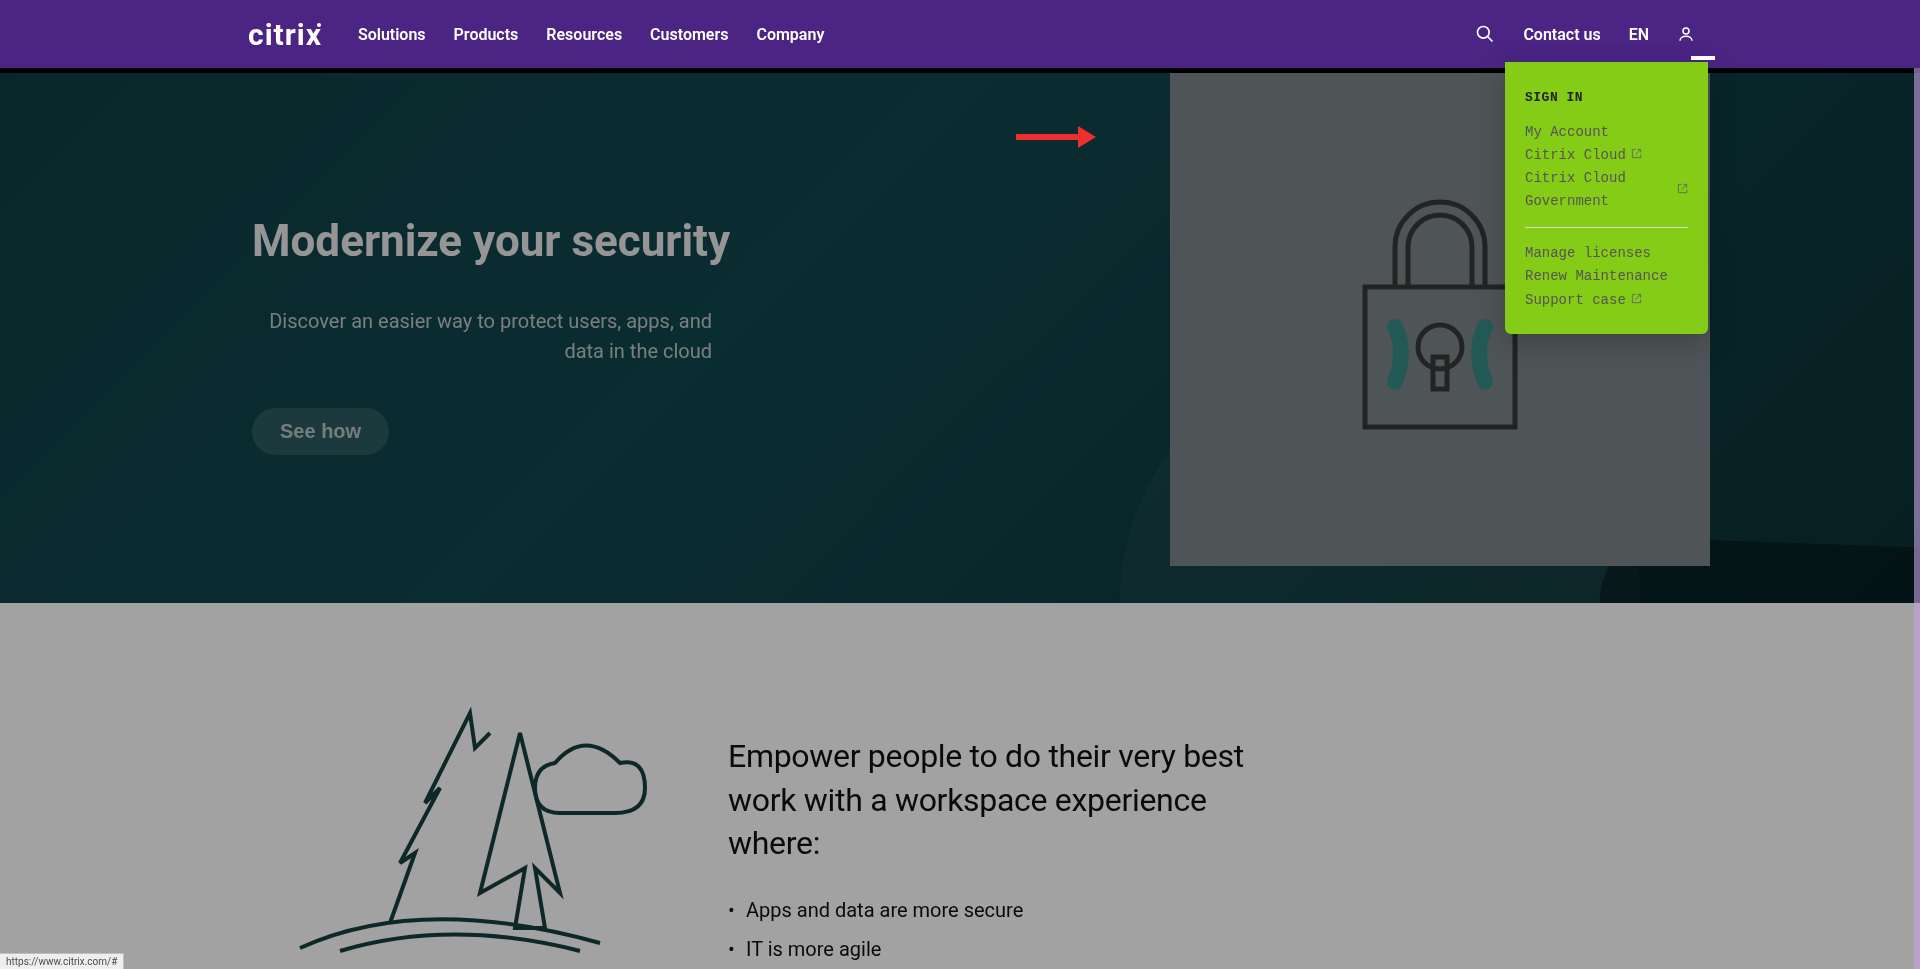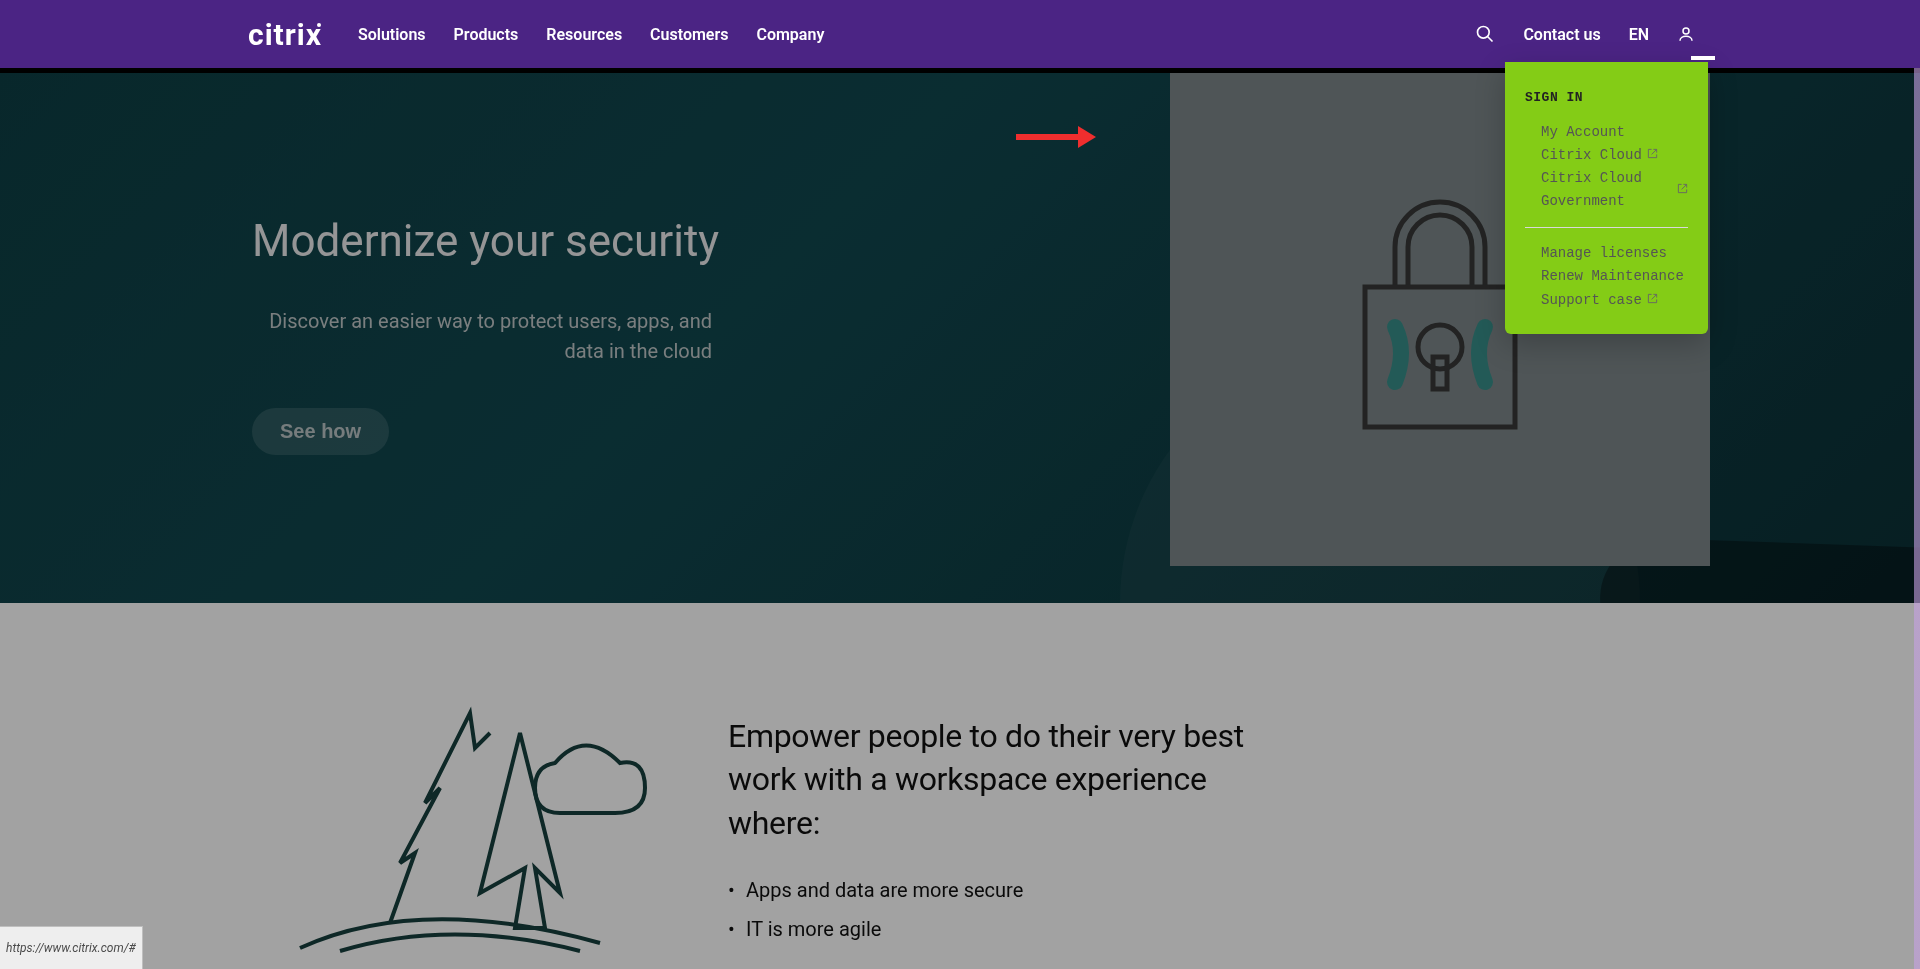--- a/index.html
+++ b/index.html
@@ -60,7 +60,7 @@
   .dropdown h5 {
     font-size:13px; font-weight:700; letter-spacing:.5px; margin-bottom:16px; color:#222;
   }
-  .dropdown ul { list-style:none;margin-left:16px; }
+  .dropdown ul { list-style:none; }
   .dropdown li {
     font-size:14px; color:#555; line-height:1.65; cursor:pointer;
     display:flex; align-items:center; gap:5px;

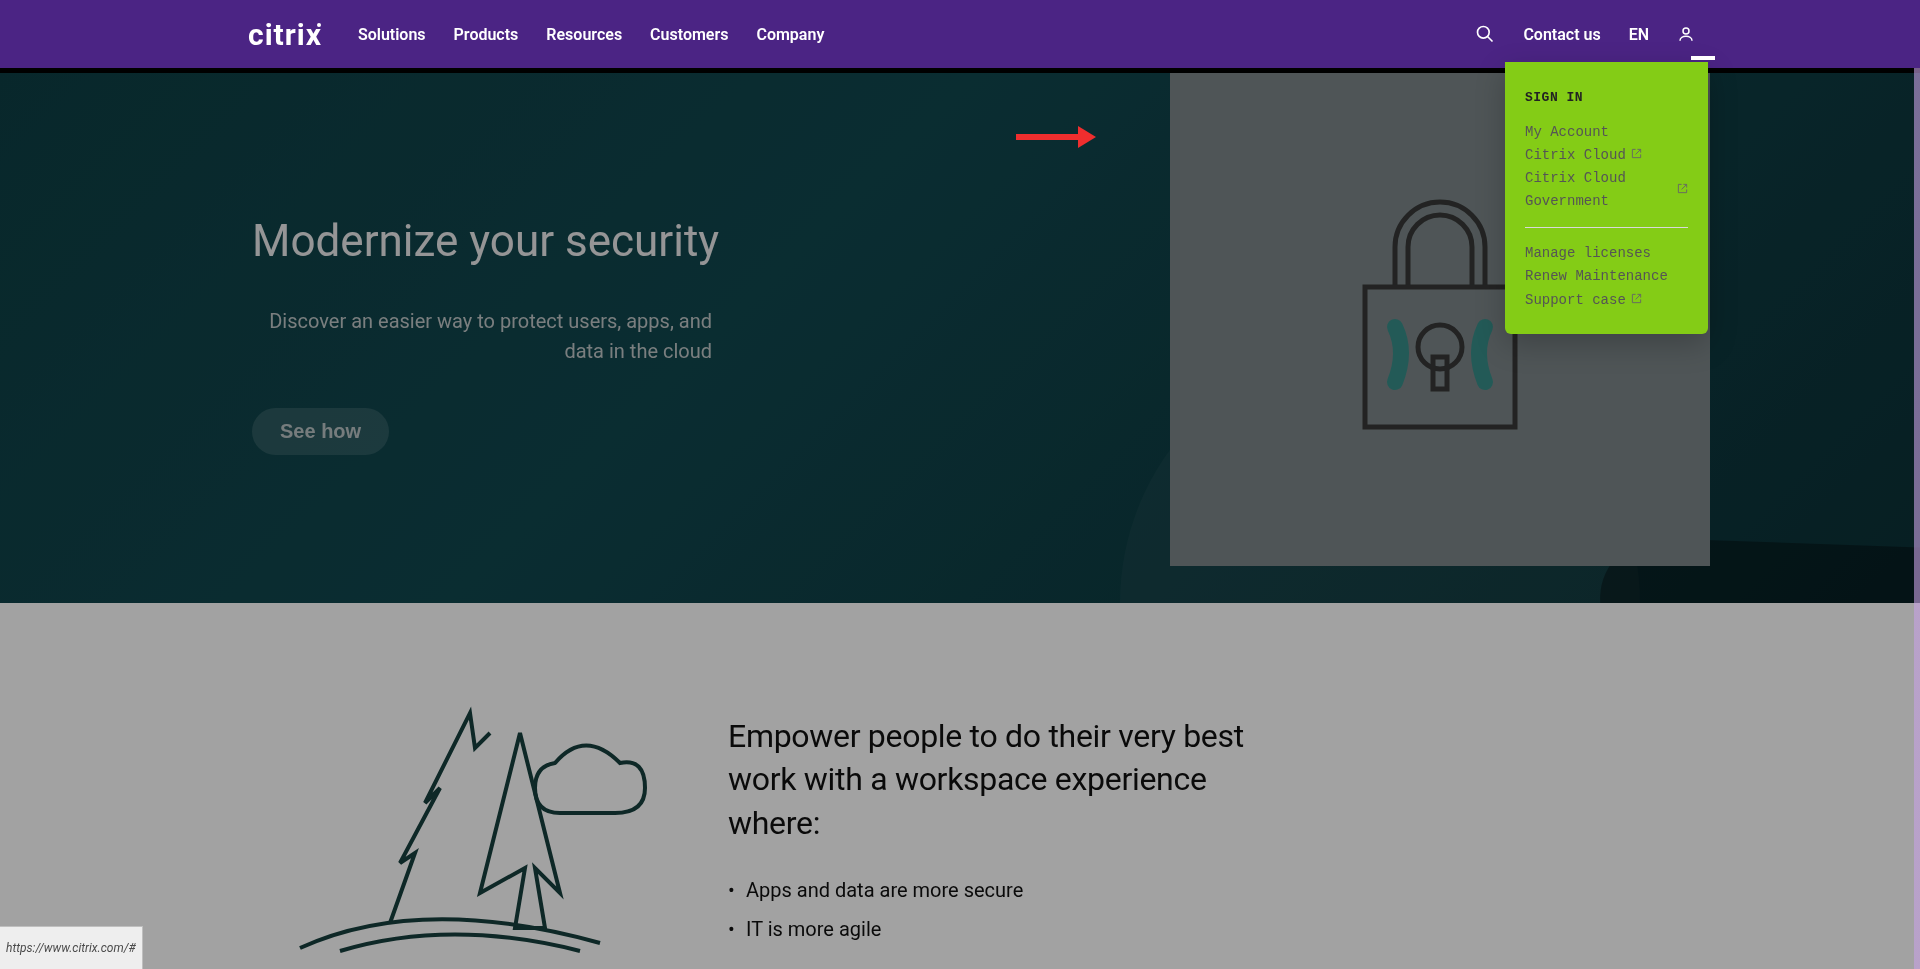--- a/index.html
+++ b/index.html
@@ -99,7 +99,7 @@
   }
   .hero-text { width:540px; color:#fff; }
   .hero-title {
-    font-size:44px; font-weight:400; line-height:1.15;
+    font-size:44px; font-weight:700; line-height:1.15;
     color:#e9e9eb; margin-bottom:40px;
   }
   .hero-sub {

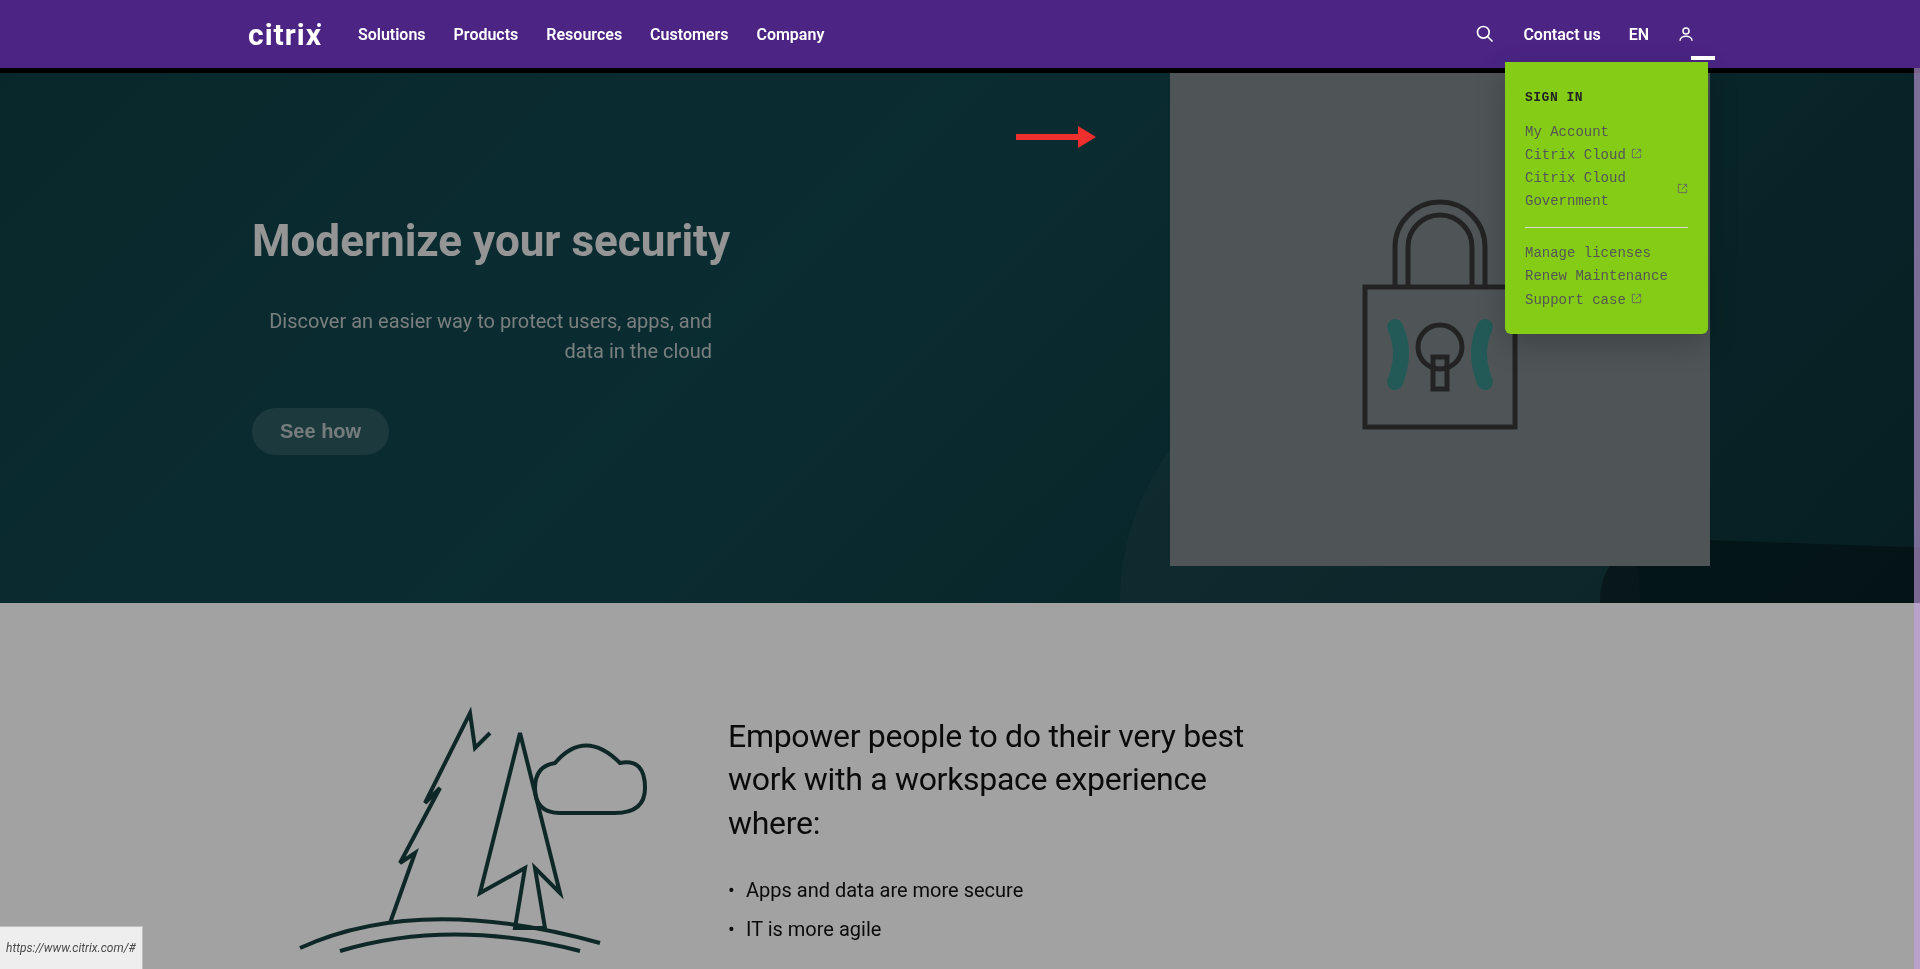--- a/index.html
+++ b/index.html
@@ -125,7 +125,7 @@
   .empower {
     position:relative; width:100%; height:366px;
     background:#fdfdfd; color:#111;
-    display:flex; align-items:center; padding-top:92px;
+    display:flex; align-items:flex-end; padding-top:92px;
   }
   .empower-illus{
     position:absolute; left:240px; top:90px;

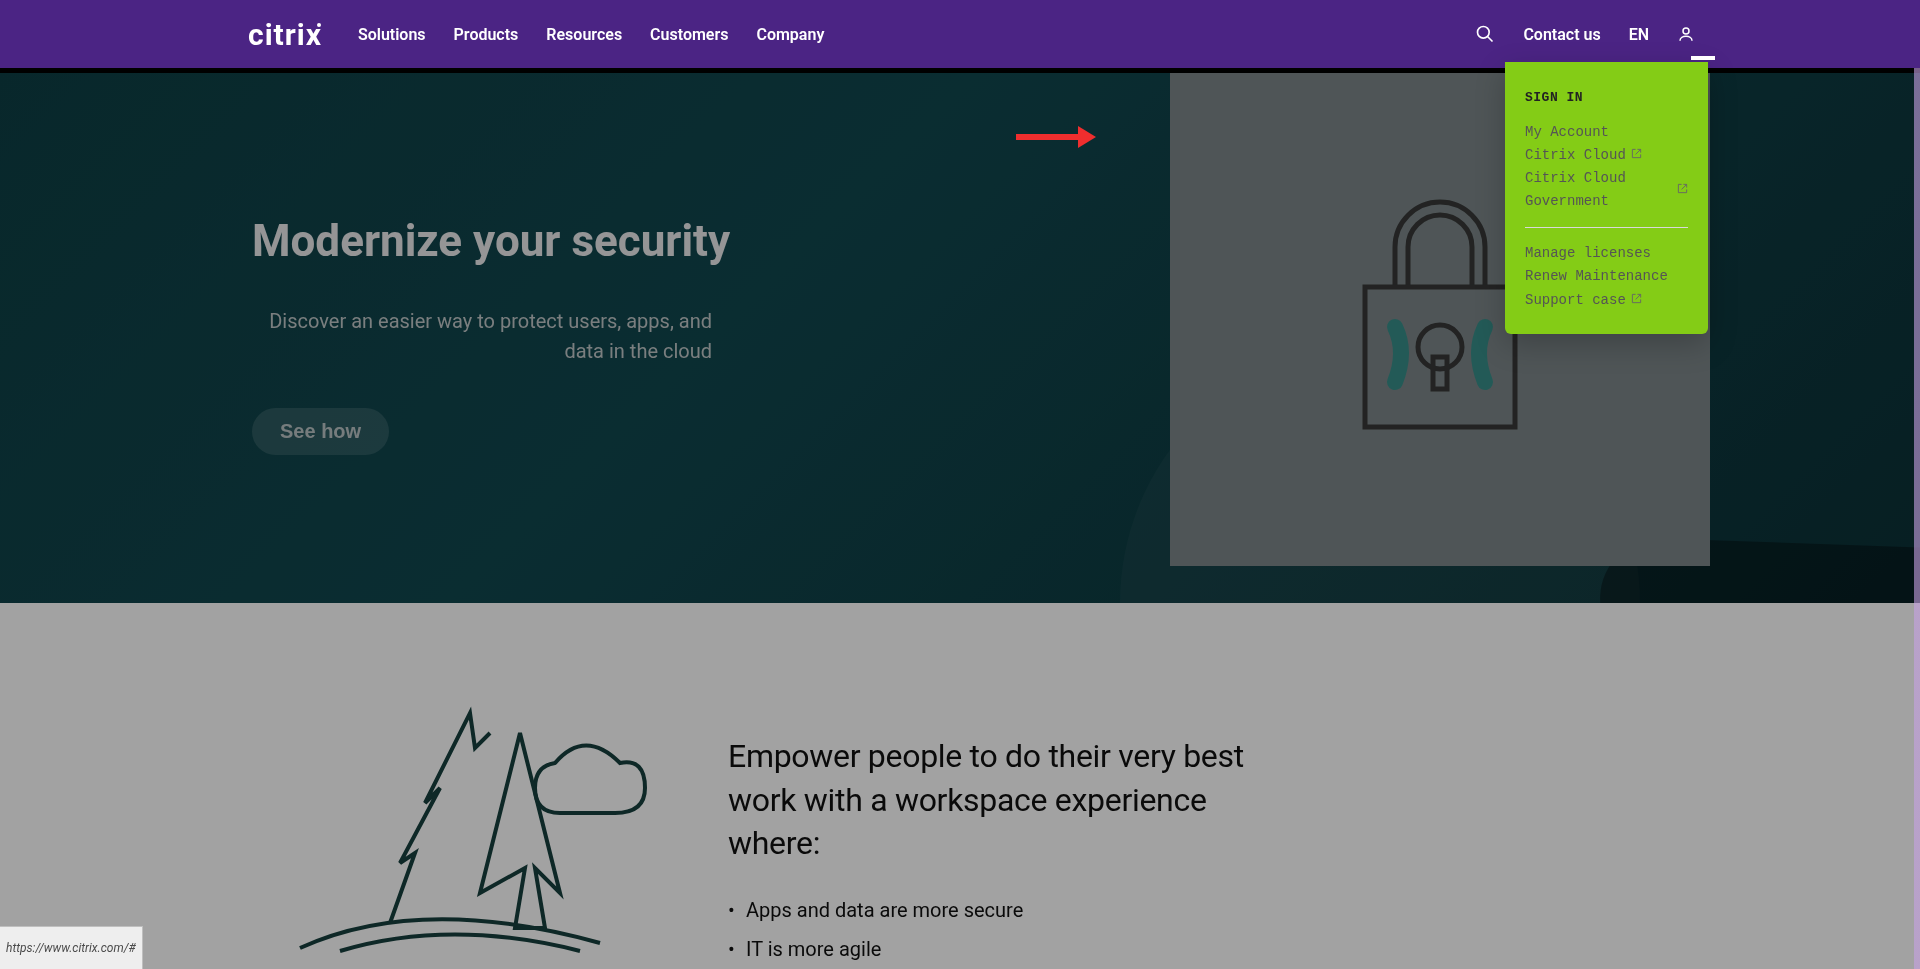--- a/index.html
+++ b/index.html
@@ -165,10 +165,9 @@
   .status-link{
     position:absolute; left:0; bottom:0;
     background:#eeeeee; color:#4b4b4b;
-    font-size:12px; padding:14px 6px;
+    font-size:10px; padding:2px 6px;
     border:1px solid #bfbfbf; border-left:none; border-bottom:none;
     z-index:100;
-    font-style:italic;
   }
 
   

